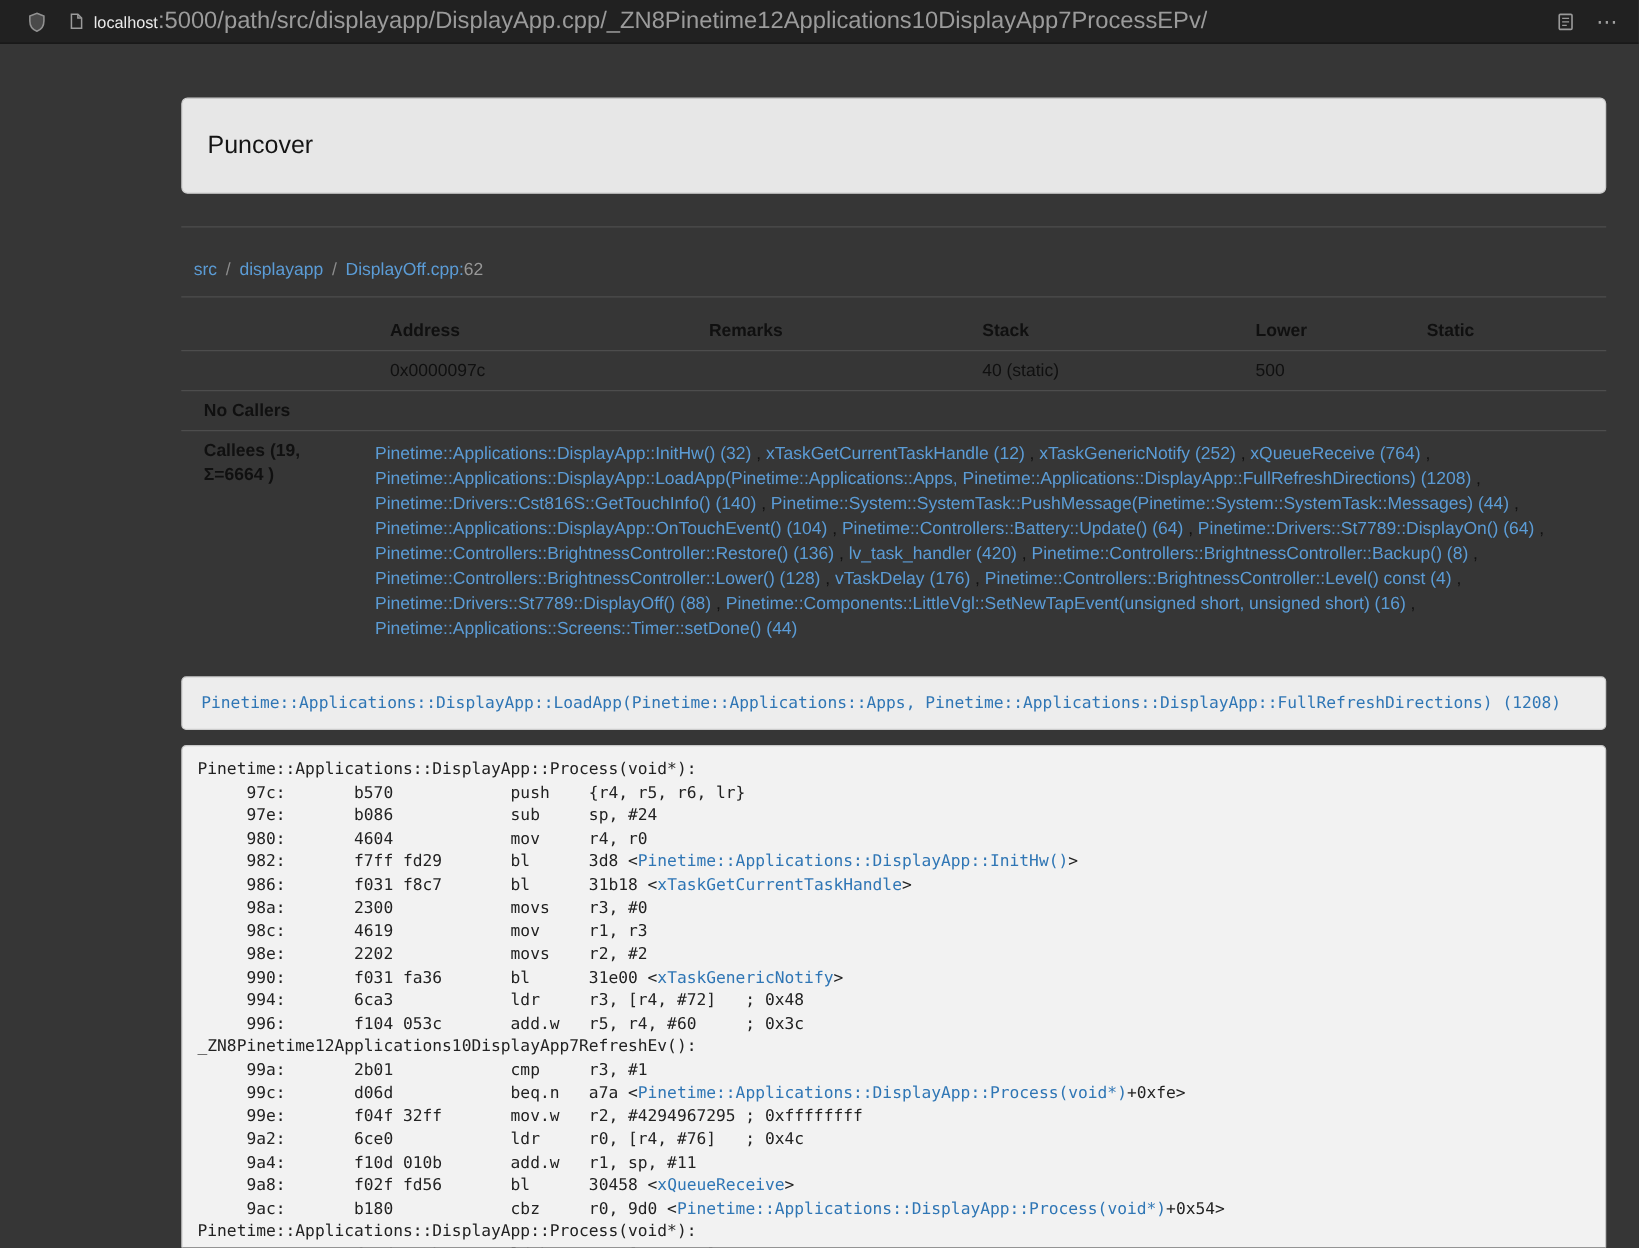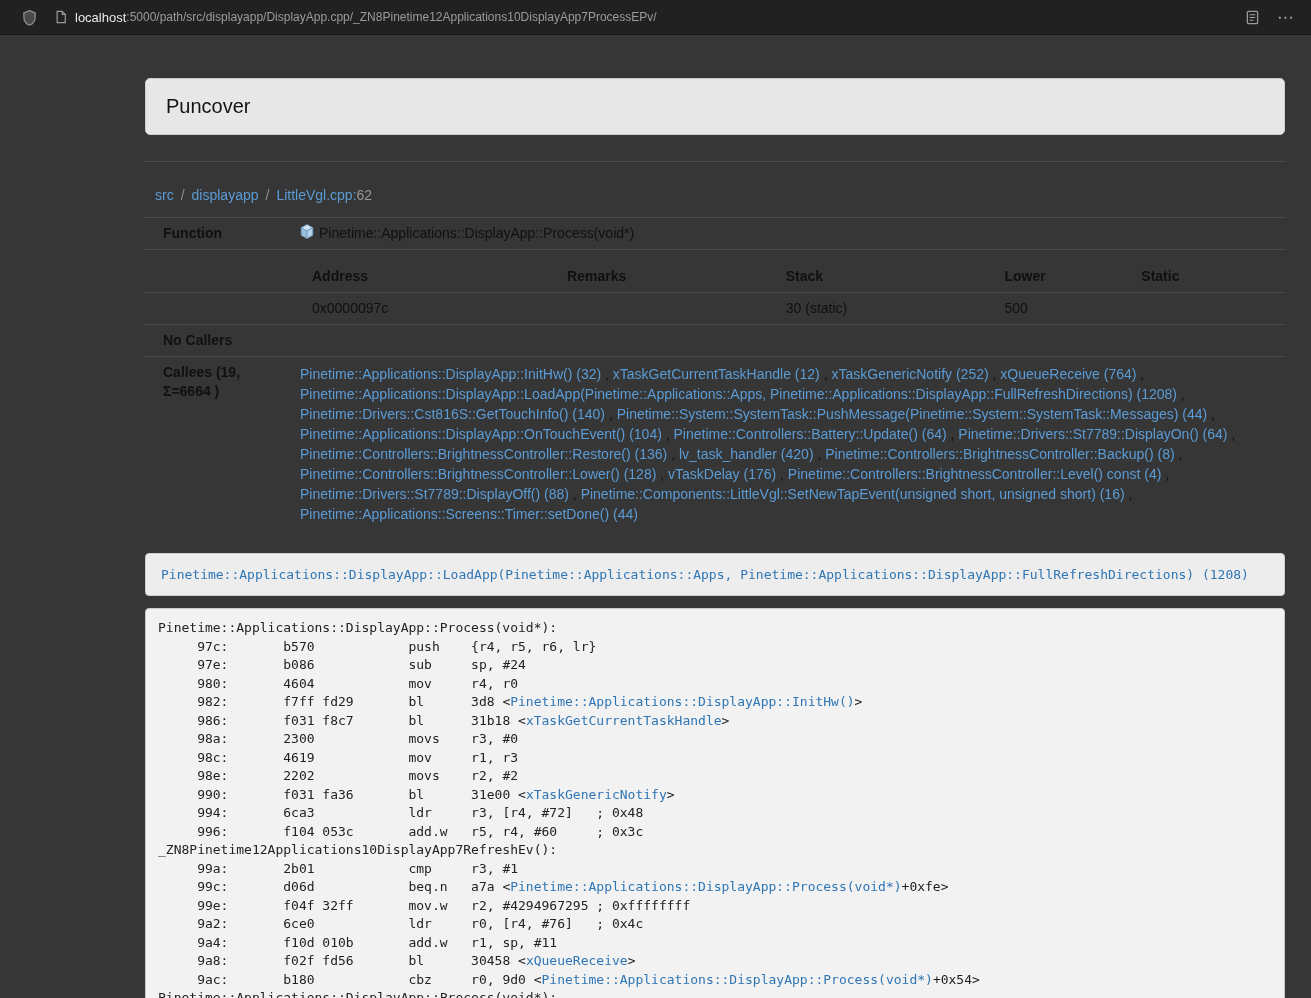--- a/index.html
+++ b/index.html
@@ -38,7 +38,7 @@
   .urlbar{display:flex;align-items:center;margin-left:18px;flex:1;min-width:0;}
   .urlbar .icon{margin-right:8px;}
   .url-host{color:#eaeaea;font-size:13px;}
-  .url-path{color:#9b9b9b;font-size:12px;white-space:nowrap;overflow:hidden;}
+  .url-path{color:#9b9b9b;font-size:19px;white-space:nowrap;overflow:hidden;}
   .topbar-right{display:flex;align-items:center;gap:18px;margin-left:auto;padding-right:4px;}
   .dots{color:#a0a0a0;font-size:17px;line-height:1;letter-spacing:1px;}
 

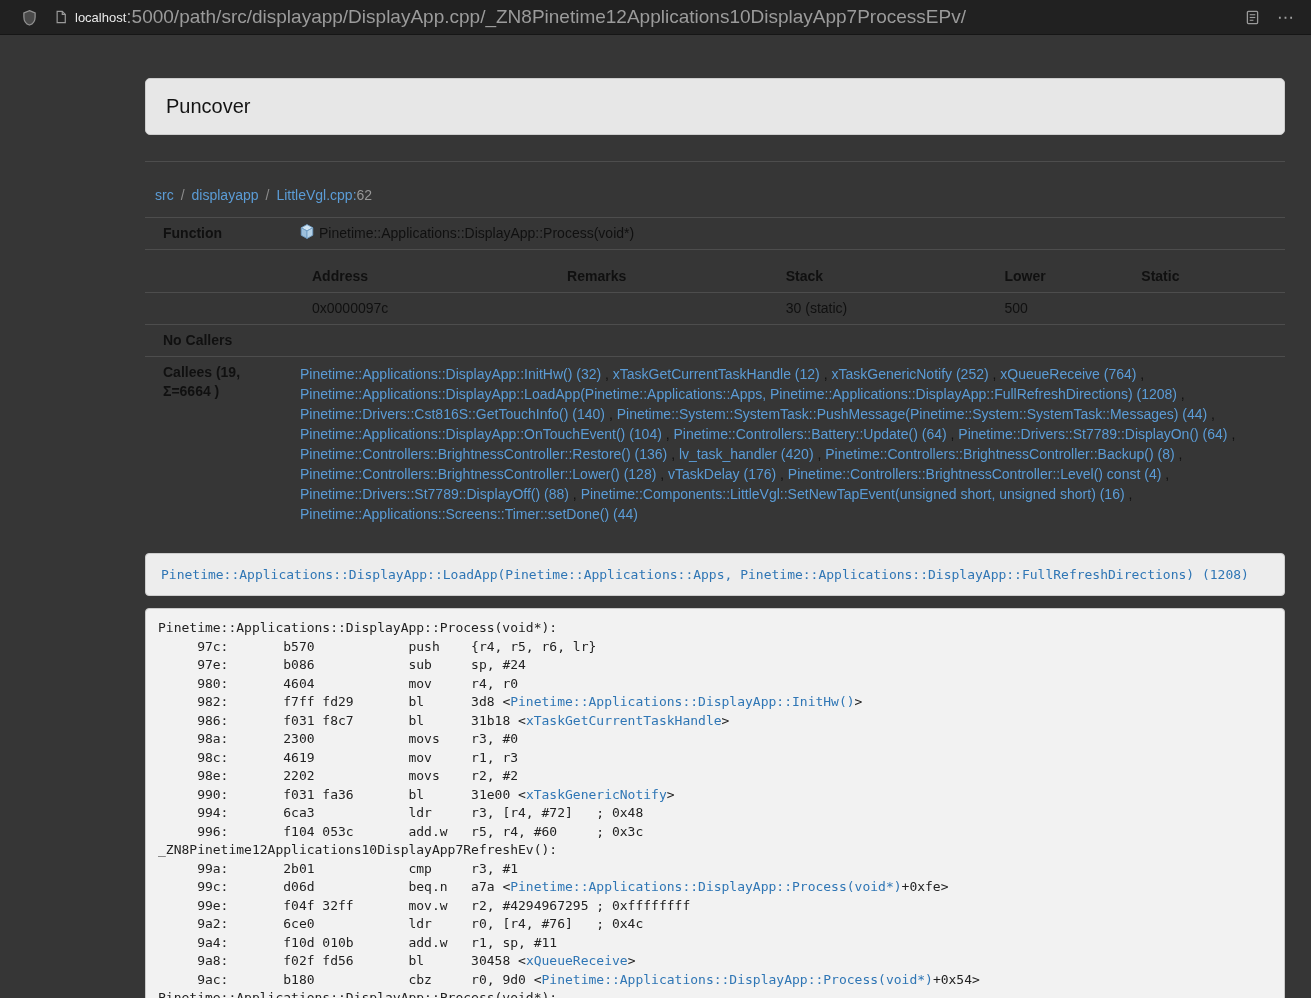--- a/index.html
+++ b/index.html
@@ -50,7 +50,7 @@
     background:var(--panel-bg);
     border:1px solid var(--panel-border);
     border-radius:5px;
-    padding:16px 20px;
+    padding:26px 20px;
     font-size:20px;font-weight:500;color:#141414;
   }
   hr.divider{border:none;border-top:1px solid var(--border-dark);margin:26px 0 25px 0;}

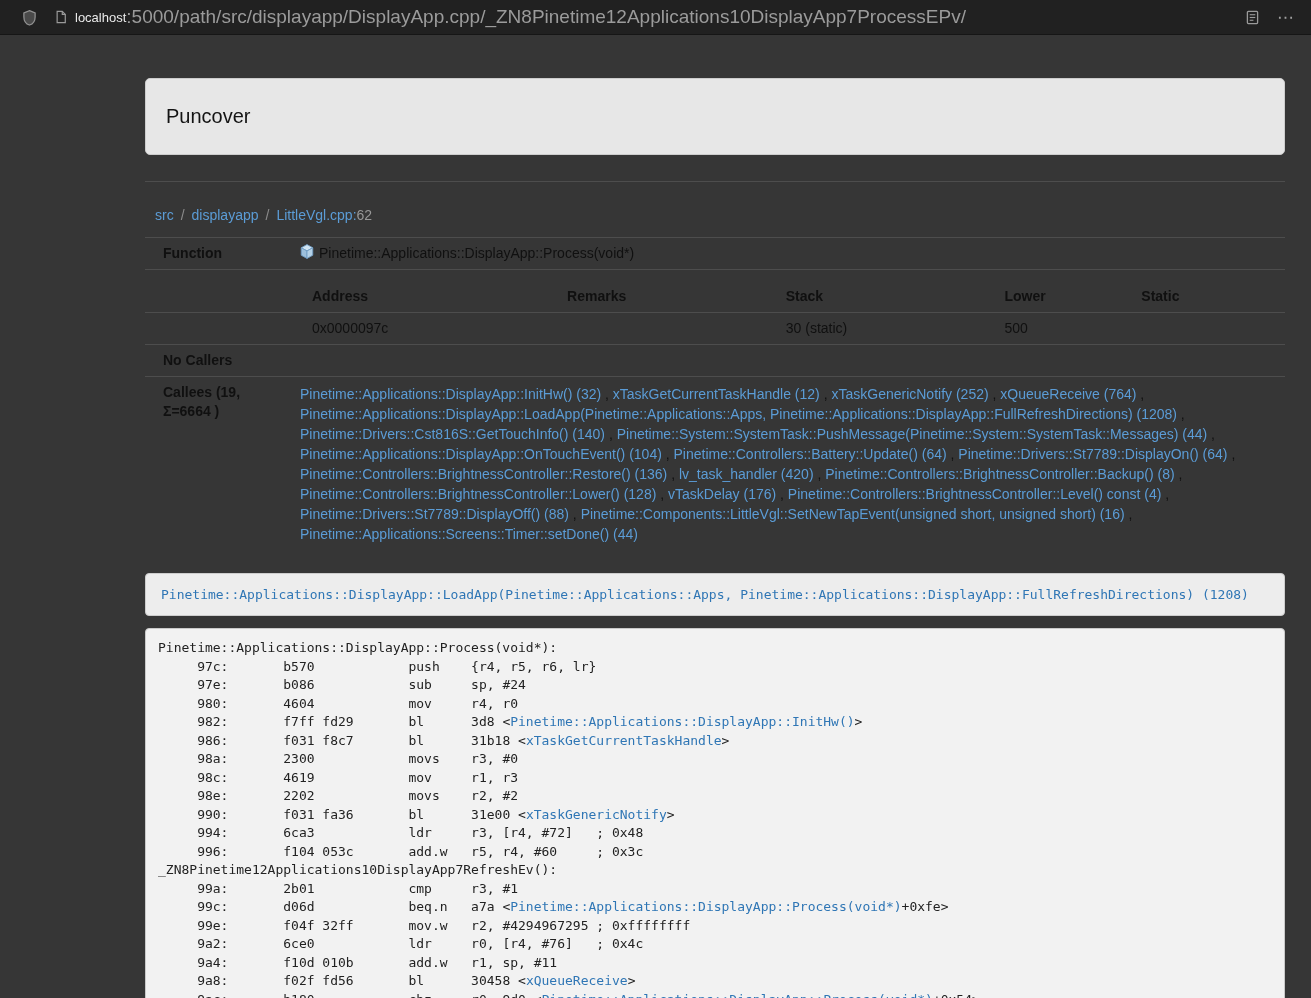--- a/index.html
+++ b/index.html
@@ -145,7 +145,7 @@
   <hr class="divider">
 
   <div class="breadcrumb">
-    <a href="#">src</a><span class="sep">/</span><a href="#">displayapp</a><span class="sep">/</span><a href="#">LittleVgl.cpp:</a><span class="line-no">62</span>
+    <a href="#">src</a><span class="sep">/</span><a href="#">displayapp</a><span class="sep">/</span><a href="#">DisplayOff.cpp:</a><span class="line-no">62</span>
   </div>
 
   <div class="ftable">

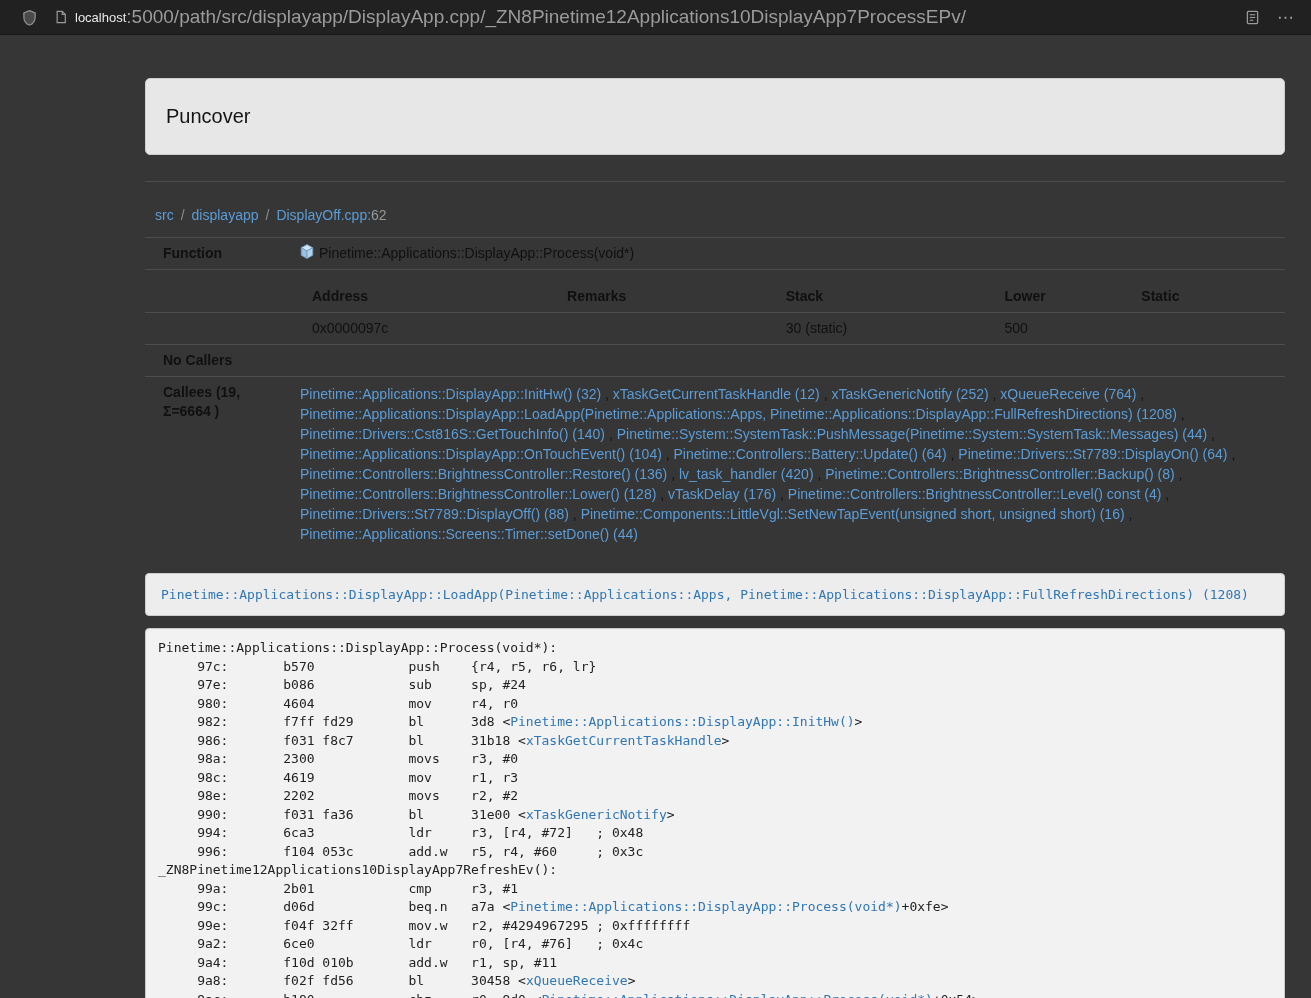--- a/index.html
+++ b/index.html
@@ -150,21 +150,6 @@
 
   <div class="ftable">
 
-    <div class="tr">
-      <div class="th">Function</div>
-      <div class="td">
-        <div class="fn-row">
-          <span class="cube">
-            <svg width="14" height="15" viewBox="0 0 24 26">
-              <path d="M12 1 L22 6.5 L12 12 L2 6.5 Z" fill="#cfe3f2" stroke="#6f9cc4" stroke-width="1.5"></path>
-              <path d="M2 6.5 V19.5 L12 25 V12 Z" fill="#9dc0dd" stroke="#6f9cc4" stroke-width="1.5"></path>
-              <path d="M22 6.5 V19.5 L12 25 V12 Z" fill="#b5d2e8" stroke="#6f9cc4" stroke-width="1.5"></path>
-            </svg>
-          </span>
-          <span>Pinetime::Applications::DisplayApp::Process(void*)</span>
-        </div>
-      </div>
-    </div>
 
     <div class="tr">
       <div class="th"></div>

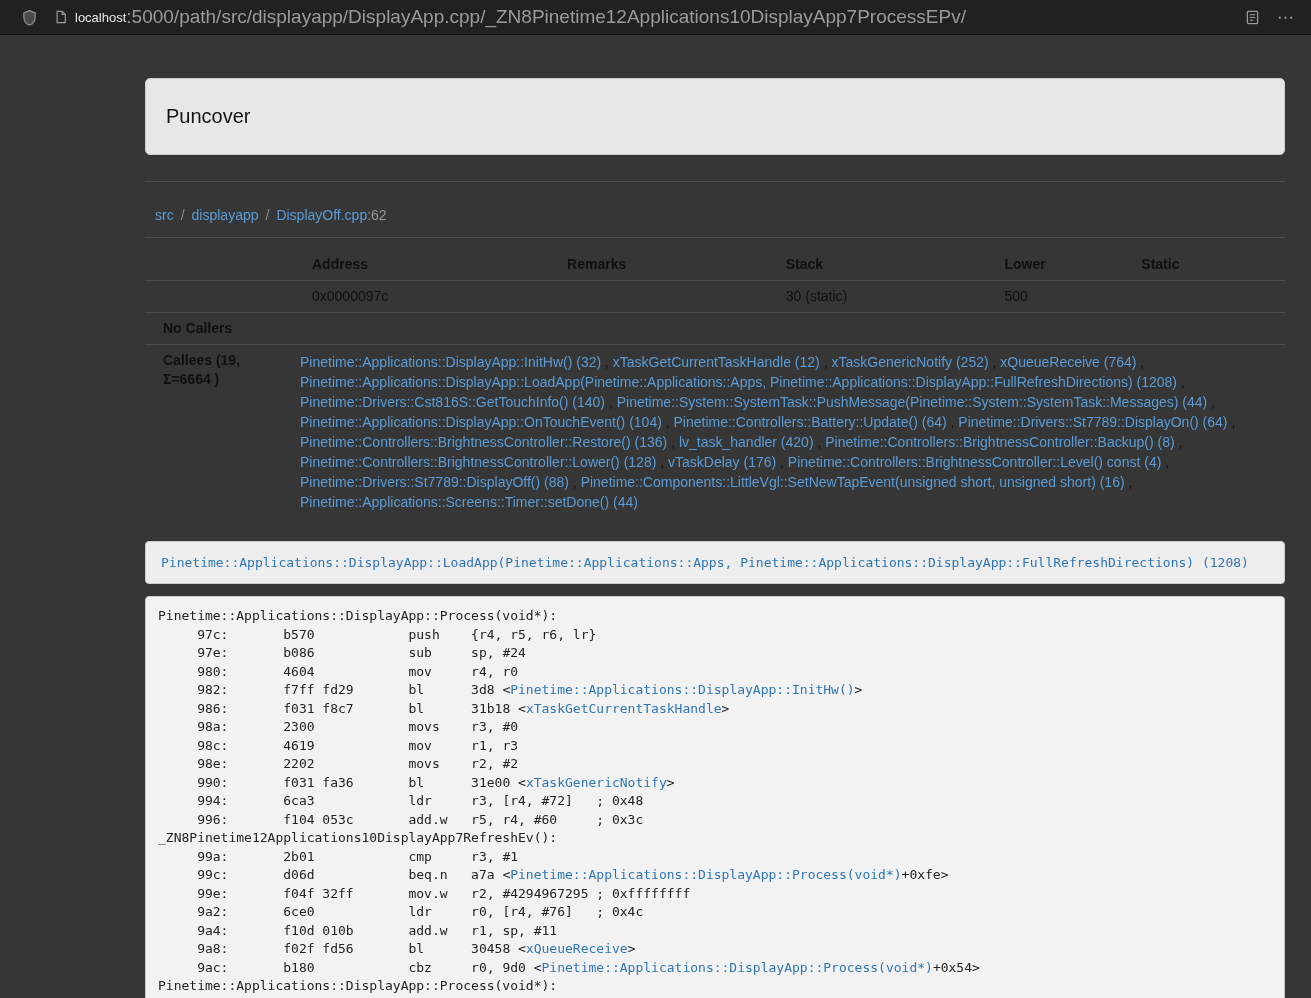--- a/index.html
+++ b/index.html
@@ -170,7 +170,7 @@
         <div class="cols">
           <div>0x0000097c</div>
           <div></div>
-          <div>30 (static)</div>
+          <div>40 (static)</div>
           <div>500</div>
           <div></div>
         </div>

